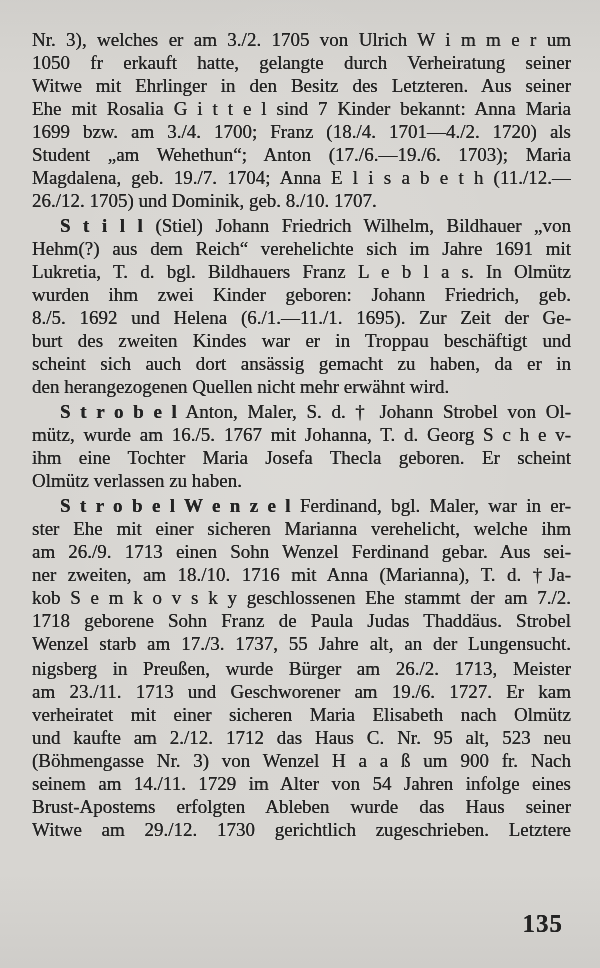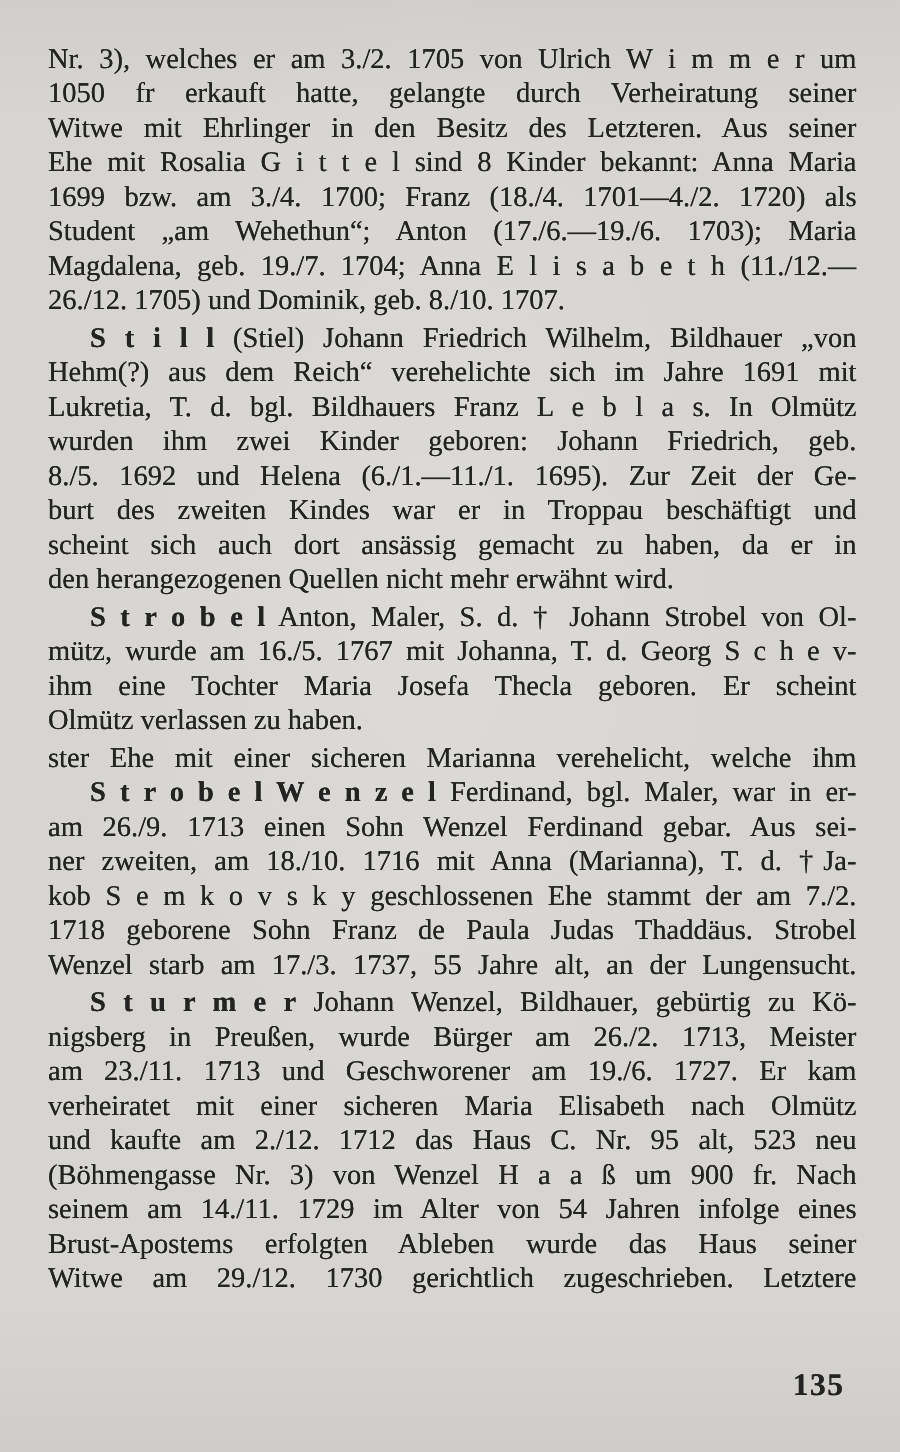--- a/index.html
+++ b/index.html
@@ -61,7 +61,7 @@
       <div class="line"><span class="">Nr. 3), welches er am 3./2. 1705 von Ulrich W i m m e r um</span></div>
       <div class="line"><span class="">1050 fr erkauft hatte, gelangte durch Verheiratung seiner</span></div>
       <div class="line"><span class="">Witwe mit Ehrlinger in den Besitz des Letzteren. Aus seiner</span></div>
-      <div class="line"><span class="">Ehe mit Rosalia G i t t e l sind 8 Kinder bekannt: Anna Maria</span></div>
+      <div class="line"><span class="">Ehe mit Rosalia G i t t e l sind 7 Kinder bekannt: Anna Maria</span></div>
       <div class="line"><span class="">1699 bzw. am 3./4. 1700; Franz (18./4. 1701—4./2. 1720) als</span></div>
       <div class="line"><span class="">Student „am Wehethun“; Anton (17./6.—19./6. 1703); Maria</span></div>
       <div class="line"><span class="">Magdalena, geb. 19./7. 1704; Anna E l i s a b e t h (11./12.—</span></div>

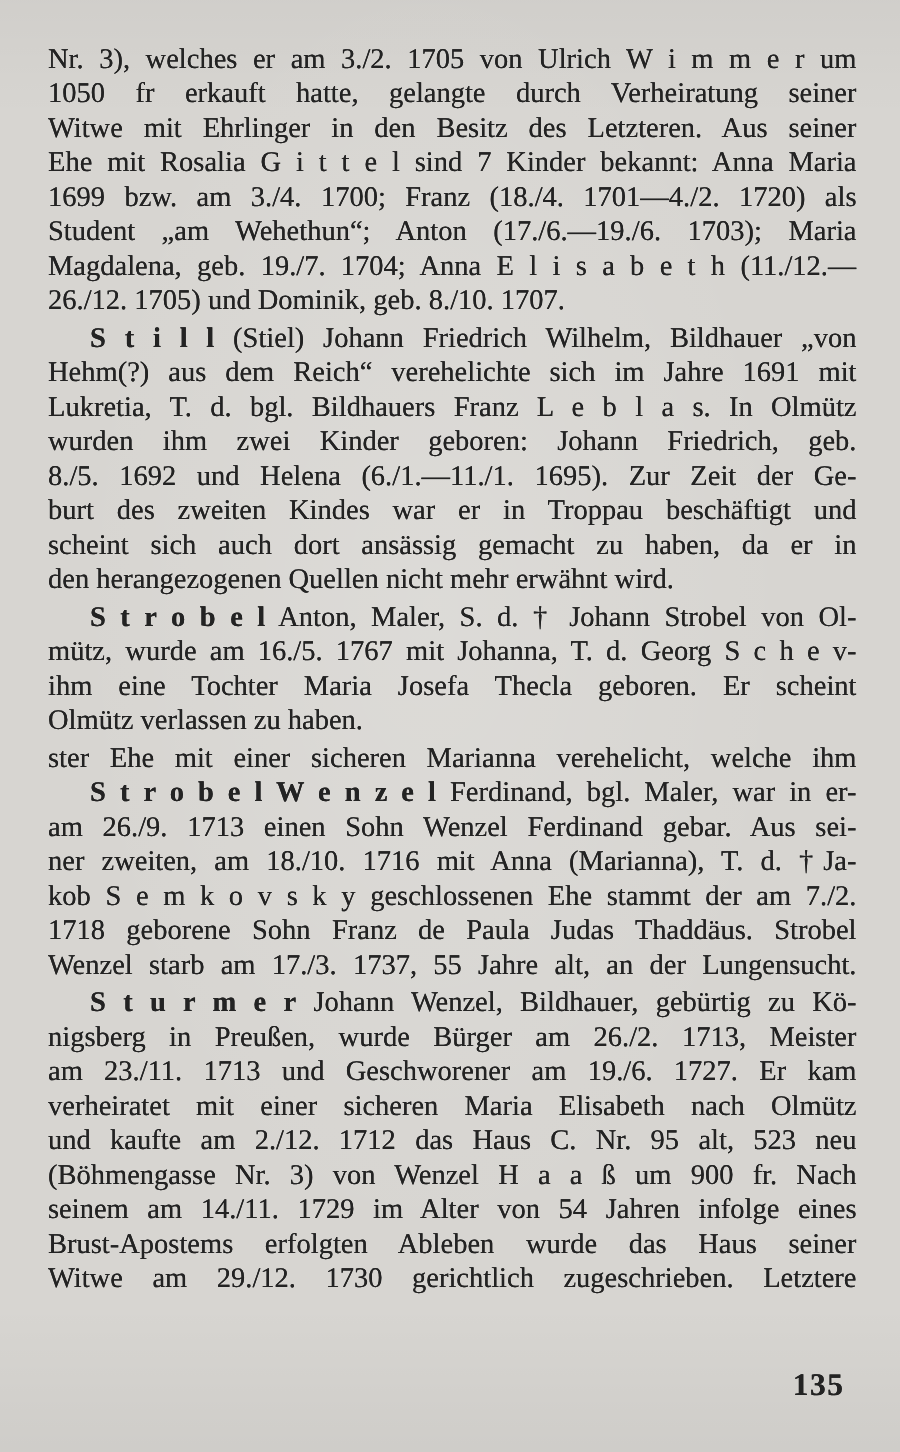--- a/index.html
+++ b/index.html
@@ -84,8 +84,8 @@
       <div class="line last"><span class="">Olmütz verlassen zu haben.</span></div>
     </div>
     <div class="para">
+      <div class="line indent"><span class="headword">S t r o b e l  W e n z e l</span><span class=""> Ferdinand, bgl. Maler, war in er-</span></div>
       <div class="line"><span class="">ster Ehe mit einer sicheren Marianna verehelicht, welche ihm</span></div>
-      <div class="line indent"><span class="headword">S t r o b e l  W e n z e l</span><span class=""> Ferdinand, bgl. Maler, war in er-</span></div>
       <div class="line"><span class="">am 26./9. 1713 einen Sohn Wenzel Ferdinand gebar. Aus sei-</span></div>
       <div class="line"><span class="">ner zweiten, am 18./10. 1716 mit Anna (Marianna), T. d. †Ja-</span></div>
       <div class="line"><span class="">kob S e m k o v s k y geschlossenen Ehe stammt der am 7./2.</span></div>

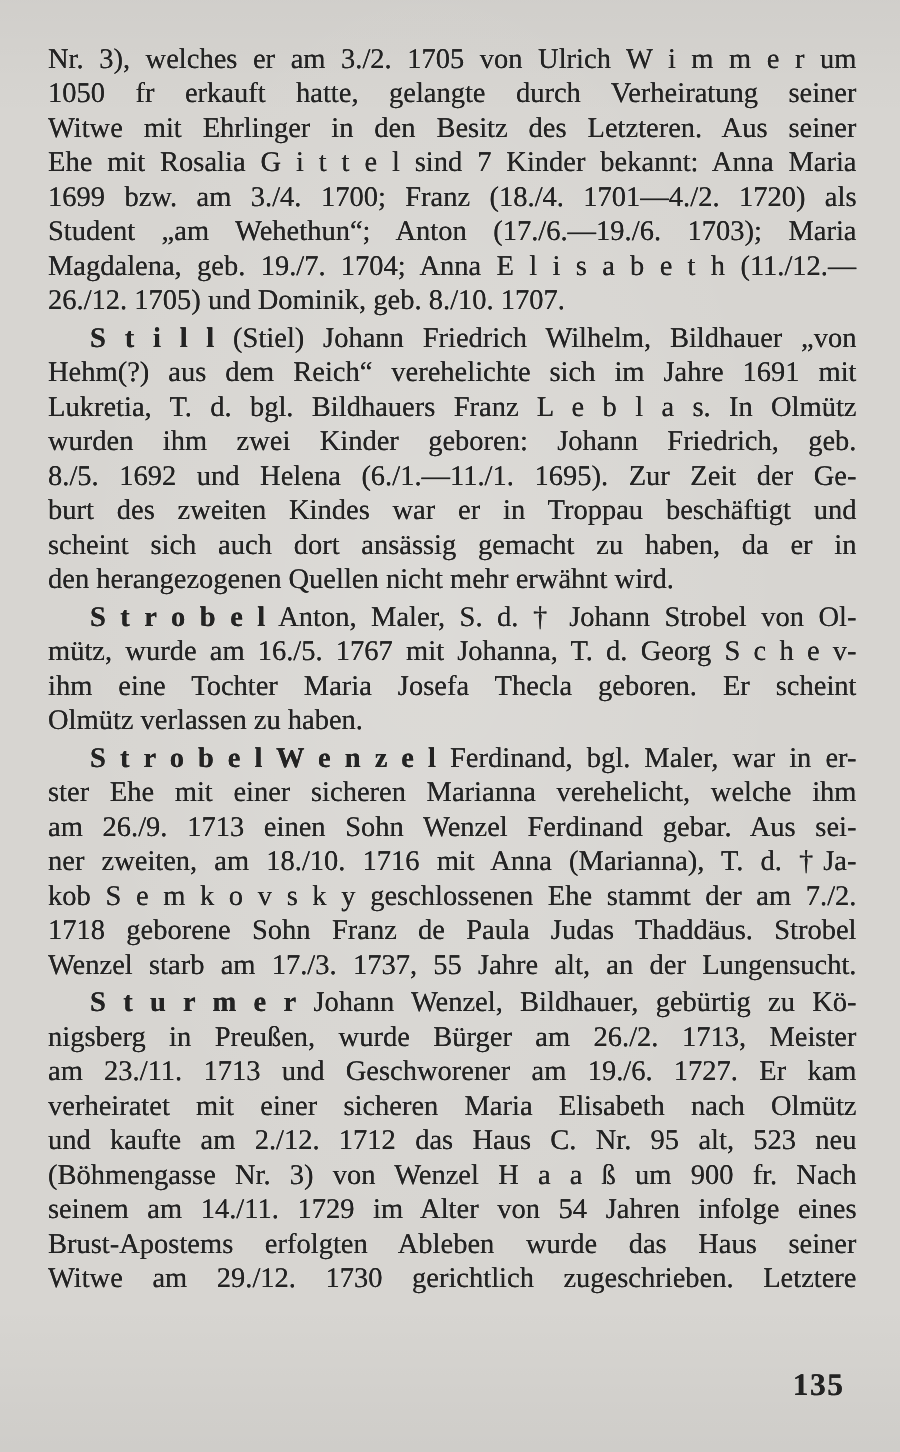--- a/index.html
+++ b/index.html
@@ -93,7 +93,6 @@
       <div class="line"><span class="">Wenzel starb am 17./3. 1737, 55 Jahre alt, an der Lungensucht.</span></div>
     </div>
     <div class="para">
-      <div class="line indent"><span class="headword">S t u r m e r</span><span class=""> Johann Wenzel, Bildhauer, gebürtig zu Kö-</span></div>
       <div class="line"><span class="">nigsberg in Preußen, wurde Bürger am 26./2. 1713, Meister</span></div>
       <div class="line"><span class="">am 23./11. 1713 und Geschworener am 19./6. 1727. Er kam</span></div>
       <div class="line"><span class="">verheiratet mit einer sicheren Maria Elisabeth nach Olmütz</span></div>

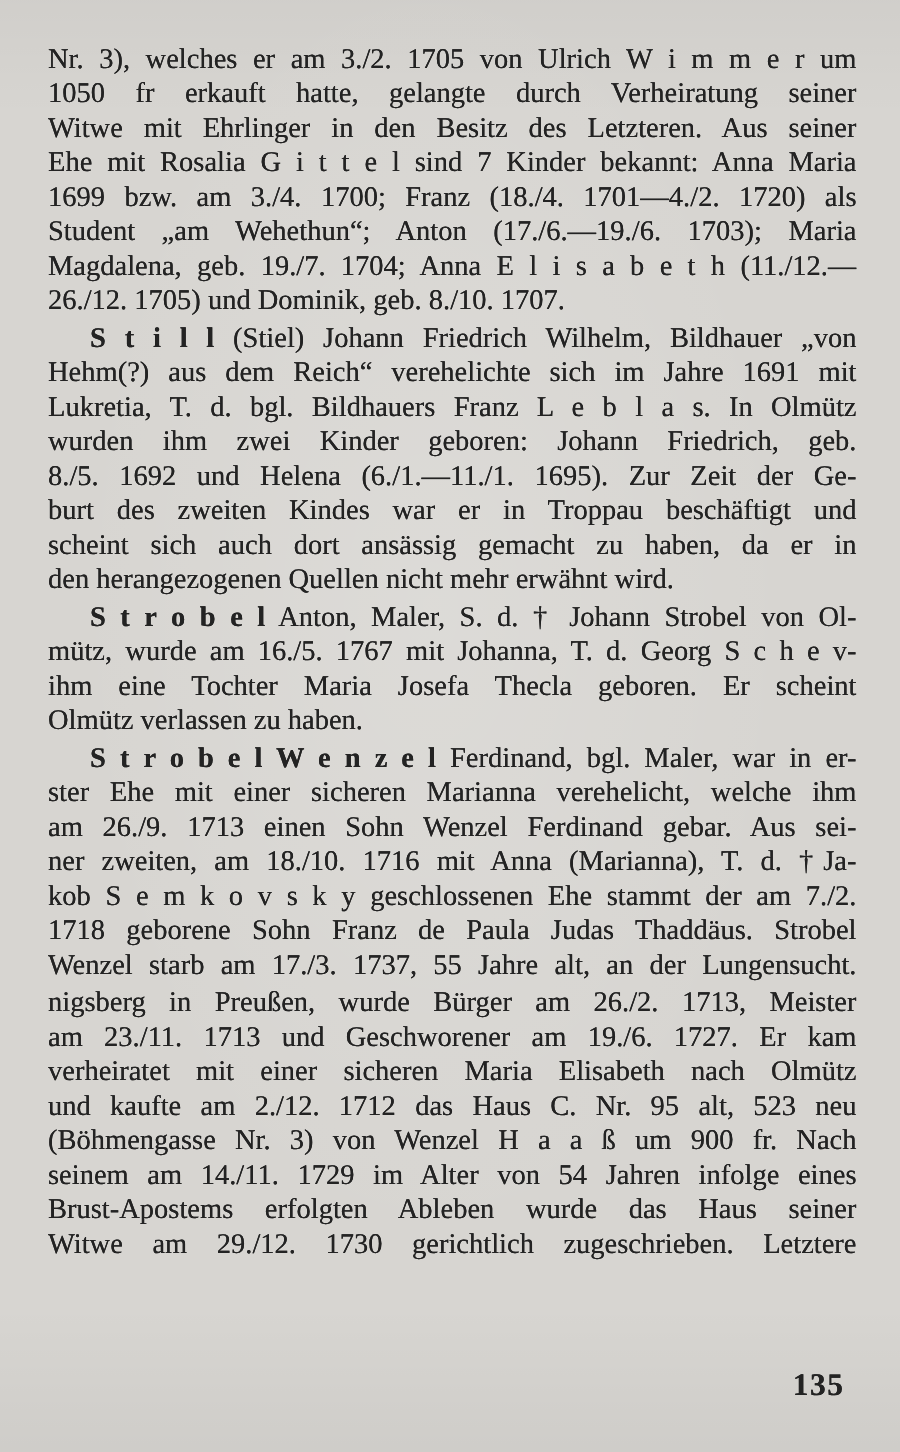--- a/index.html
+++ b/index.html
@@ -43,7 +43,7 @@
     position: absolute;
     top: 910px;
     right: 37px;
-    font-size: 21px;
+    font-size: 25px;
     line-height: 27px;
     font-weight: bold;
     letter-spacing: 1px;

